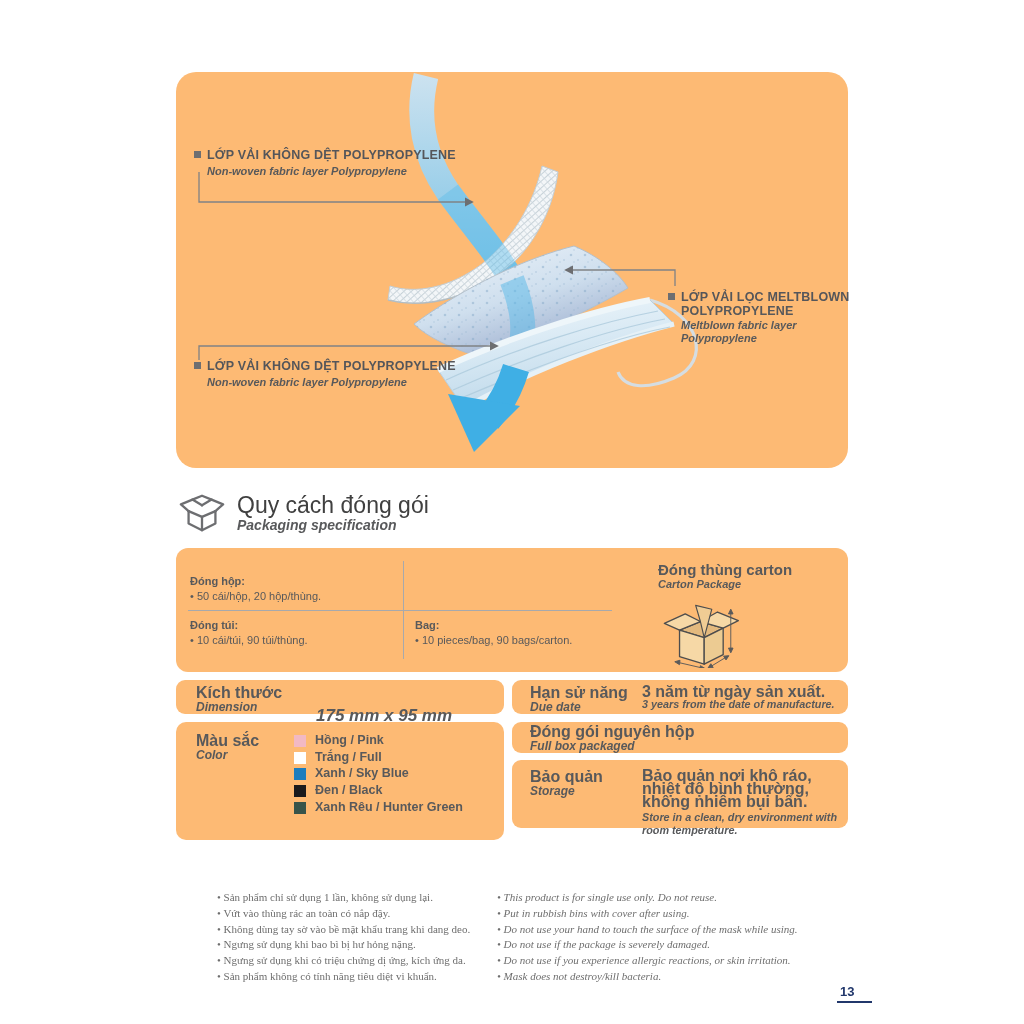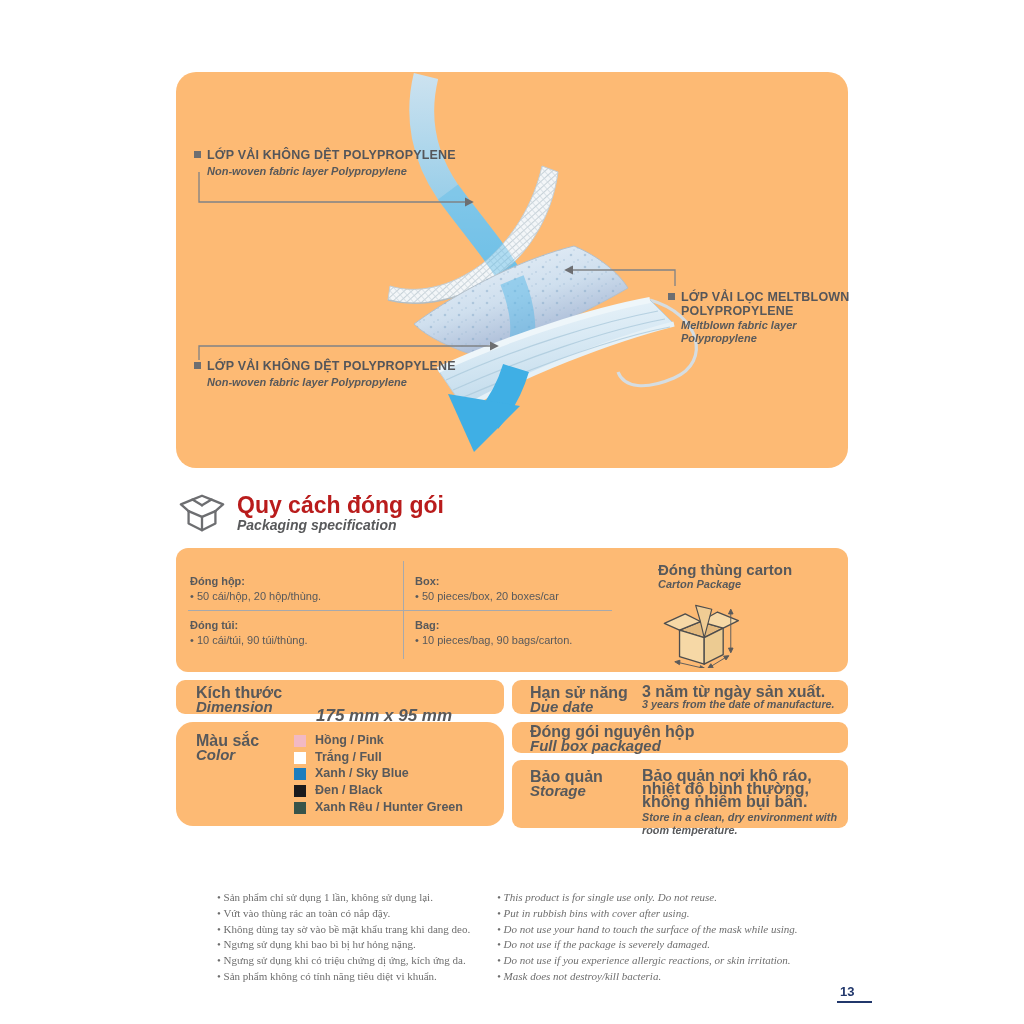--- a/index.html
+++ b/index.html
@@ -27,7 +27,7 @@
   .sec-header { position:absolute; display:flex; align-items:center; gap:12px; }
   #pack-header { left:179px; top:491px; }
   #warn-header { left:184px; top:844px; gap:11px; }
-  .hdr-title { font-size:23px; font-weight:bold; color:#b91c1c; line-height:24px; }
+  .hdr-title { font-size:23px; font-weight:normal; color:#404040; line-height:24px; }
   .hdr-sub { font-size:14px; font-weight:bold; font-style:italic; line-height:16px; }
   #warn-header .hdr-title { font-size:20px; line-height:22px; }
 

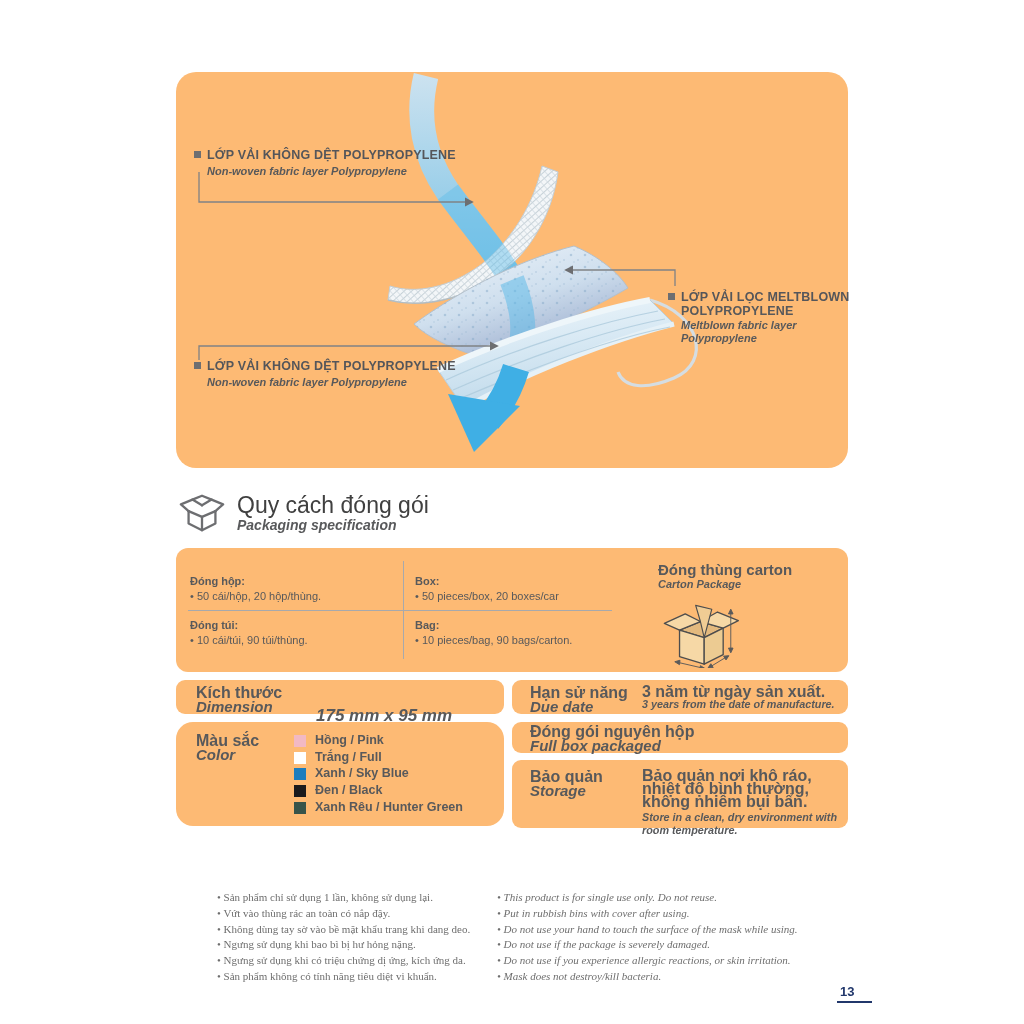--- a/index.html
+++ b/index.html
@@ -202,10 +202,6 @@
       <div class="c-label">Đóng hộp:</div>
       <div>• 50 cái/hộp, 20 hộp/thùng.</div>
     </div>
-    <div class="cell" id="cell-en-1">
-      <div class="c-label">Box:</div>
-      <div>• 50 pieces/box, 20 boxes/car</div>
-    </div>
     <div class="hdiv"></div>
     <div class="vdiv"></div>
     <div class="cell" id="cell-vi-2">

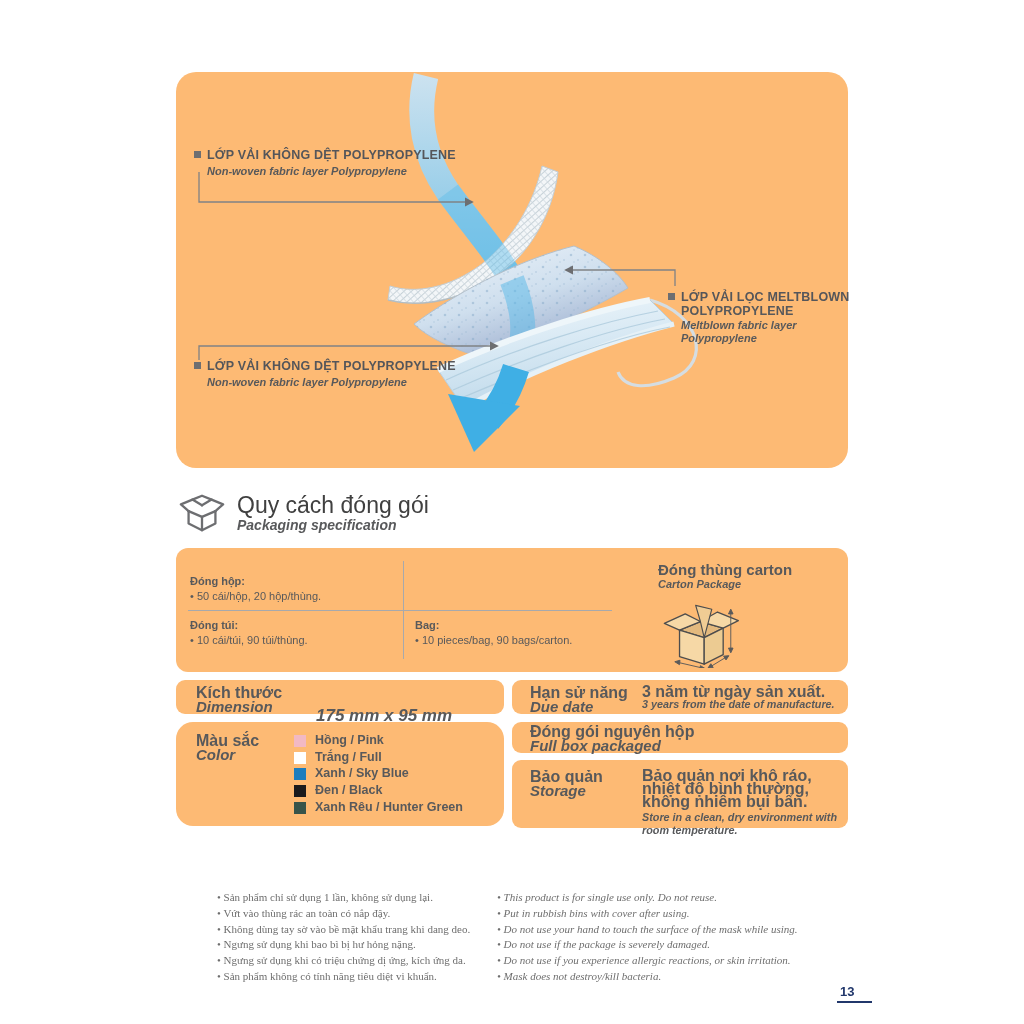--- a/index.html
+++ b/index.html
@@ -52,7 +52,7 @@
   #storage-panel { left:512px; top:760px; width:336px; height:68px; border-radius:9px; }
   .spec-label { position:absolute; left:20px; top:4px; }
   .spec-label .l1 { font-size:16px; font-weight:bold; line-height:17px; white-space:nowrap; }
-  .spec-label .l2 { font-size:15px; font-weight:bold; font-style:italic; line-height:12px; }
+  .spec-label .l2 { font-size:12px; font-weight:bold; font-style:italic; line-height:12px; }
   #due-panel .spec-label, #fullbox-panel .spec-label, #storage-panel .spec-label { left:18px; }
   #color-panel .spec-label { top:10px; }
   #storage-panel .spec-label { top:8px; }

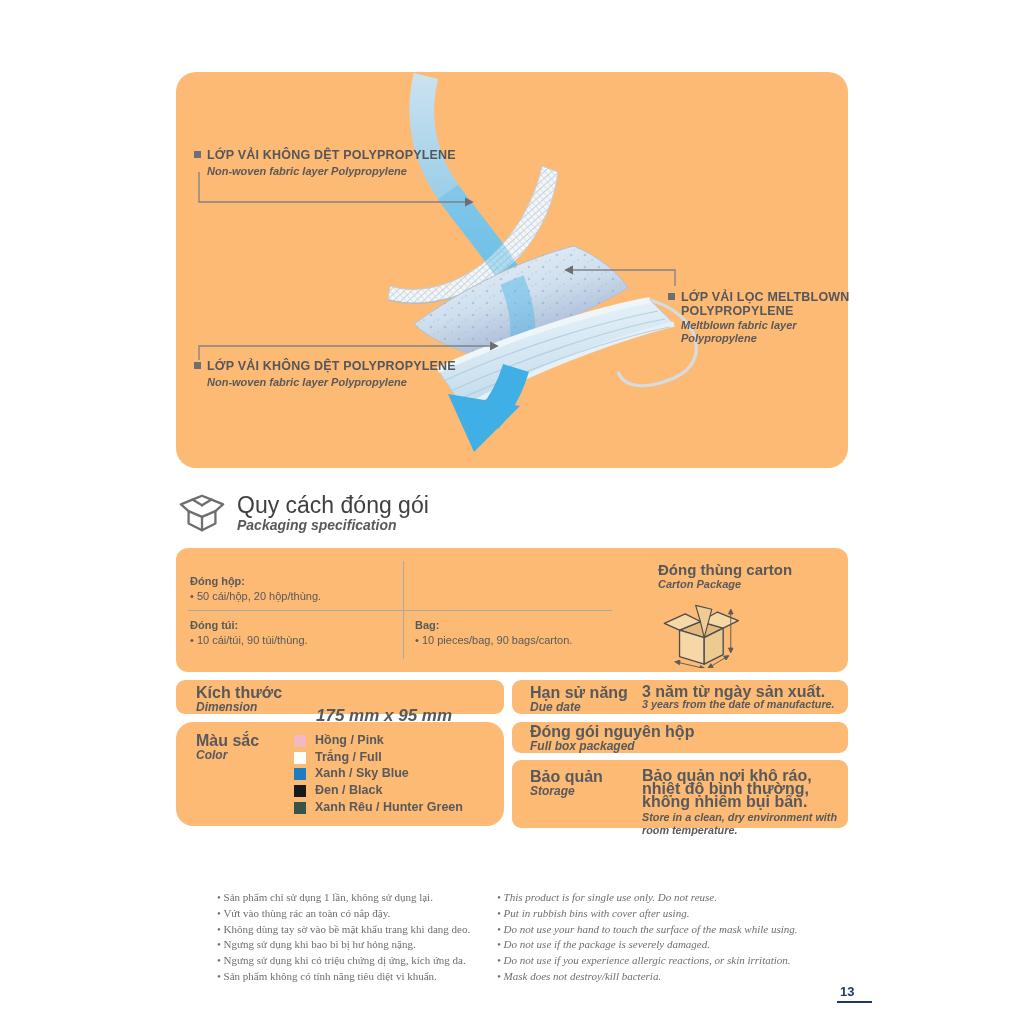--- a/index.html
+++ b/index.html
@@ -46,7 +46,7 @@
 
   
   #dim-panel   { left:176px; top:680px; width:328px; height:34px; border-radius:9px; }
-  #color-panel { left:176px; top:722px; width:328px; height:104px; border-radius:17px; }
+  #color-panel { left:176px; top:722px; width:328px; height:118px; border-radius:10px; }
   #due-panel   { left:512px; top:680px; width:336px; height:34px; border-radius:9px; }
   #fullbox-panel { left:512px; top:722px; width:336px; height:31px; border-radius:9px; }
   #storage-panel { left:512px; top:760px; width:336px; height:68px; border-radius:9px; }

